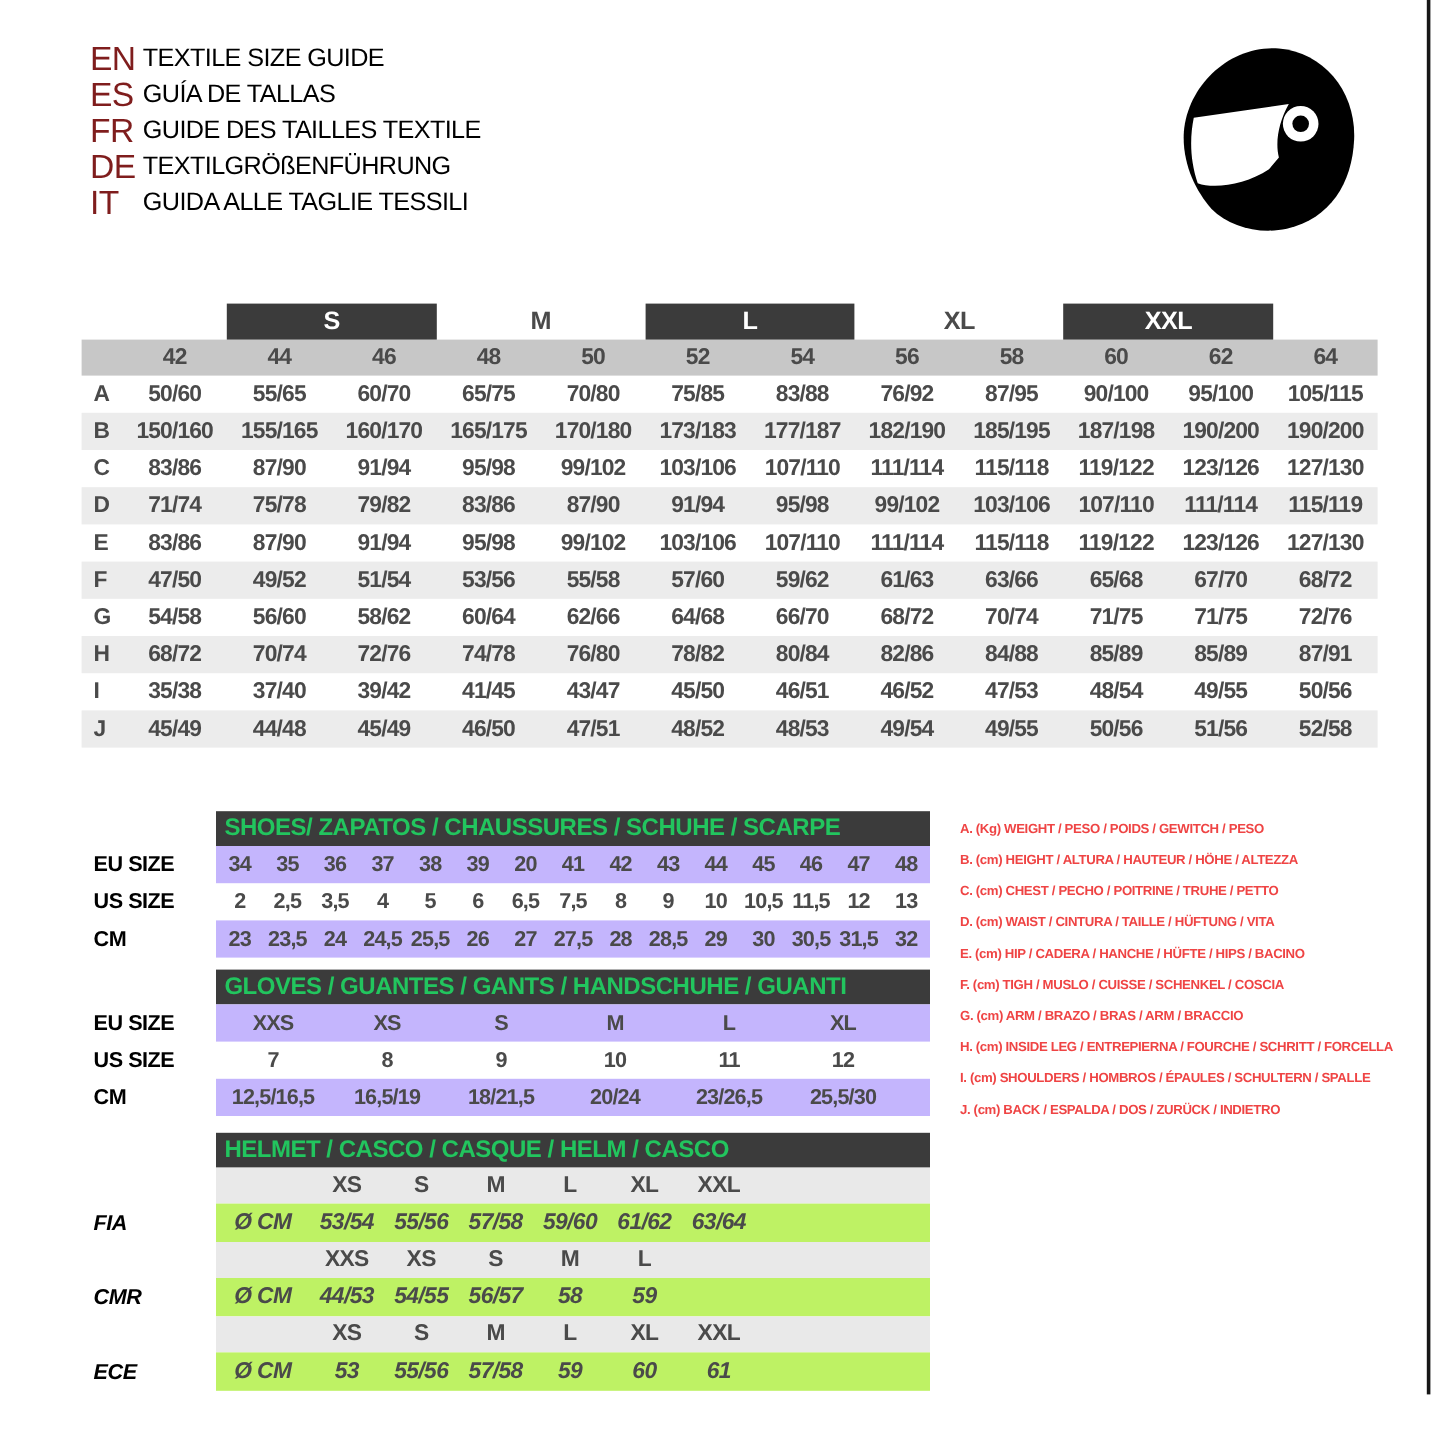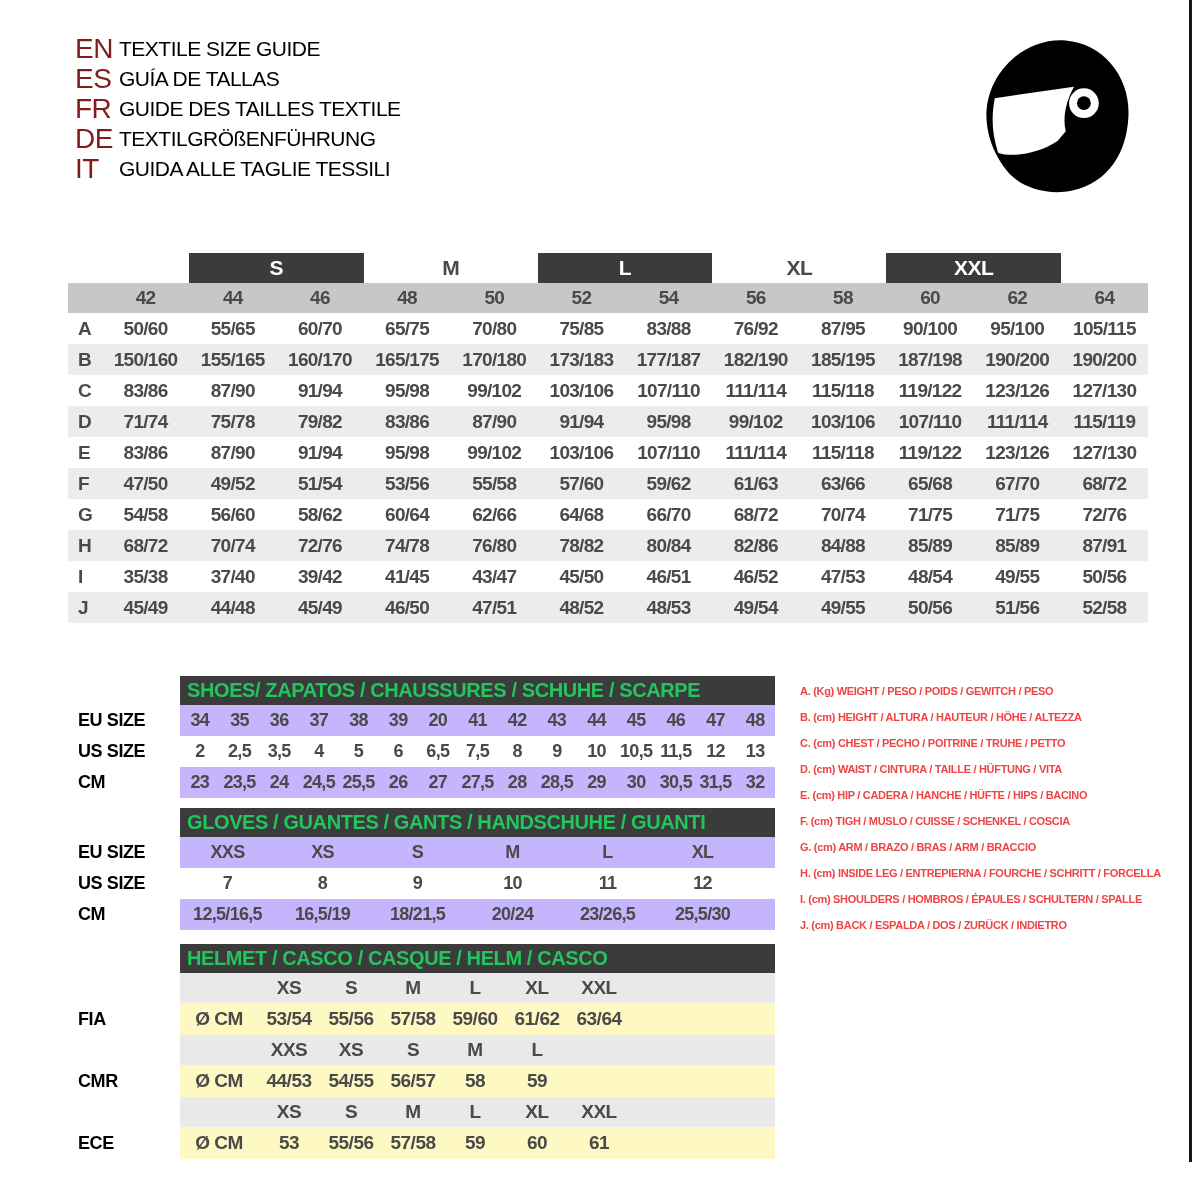--- a/index.html
+++ b/index.html
@@ -49,7 +49,7 @@
 
   .hrow{position:relative;display:grid;grid-template-columns:78px repeat(6,62px) 1fr;}
   .hrow.sizes{height:30px;background:#e9e9e9;}
-  .hrow.vals{height:32px;background:#fef9c3;}
+  .hrow.vals{height:32px;background:#bef264;font-style:italic;}
   .hcell{display:flex;align-items:center;justify-content:center;
          font-weight:bold;color:#4a4a4a;font-size:19px;letter-spacing:-0.5px;white-space:nowrap;}
 

